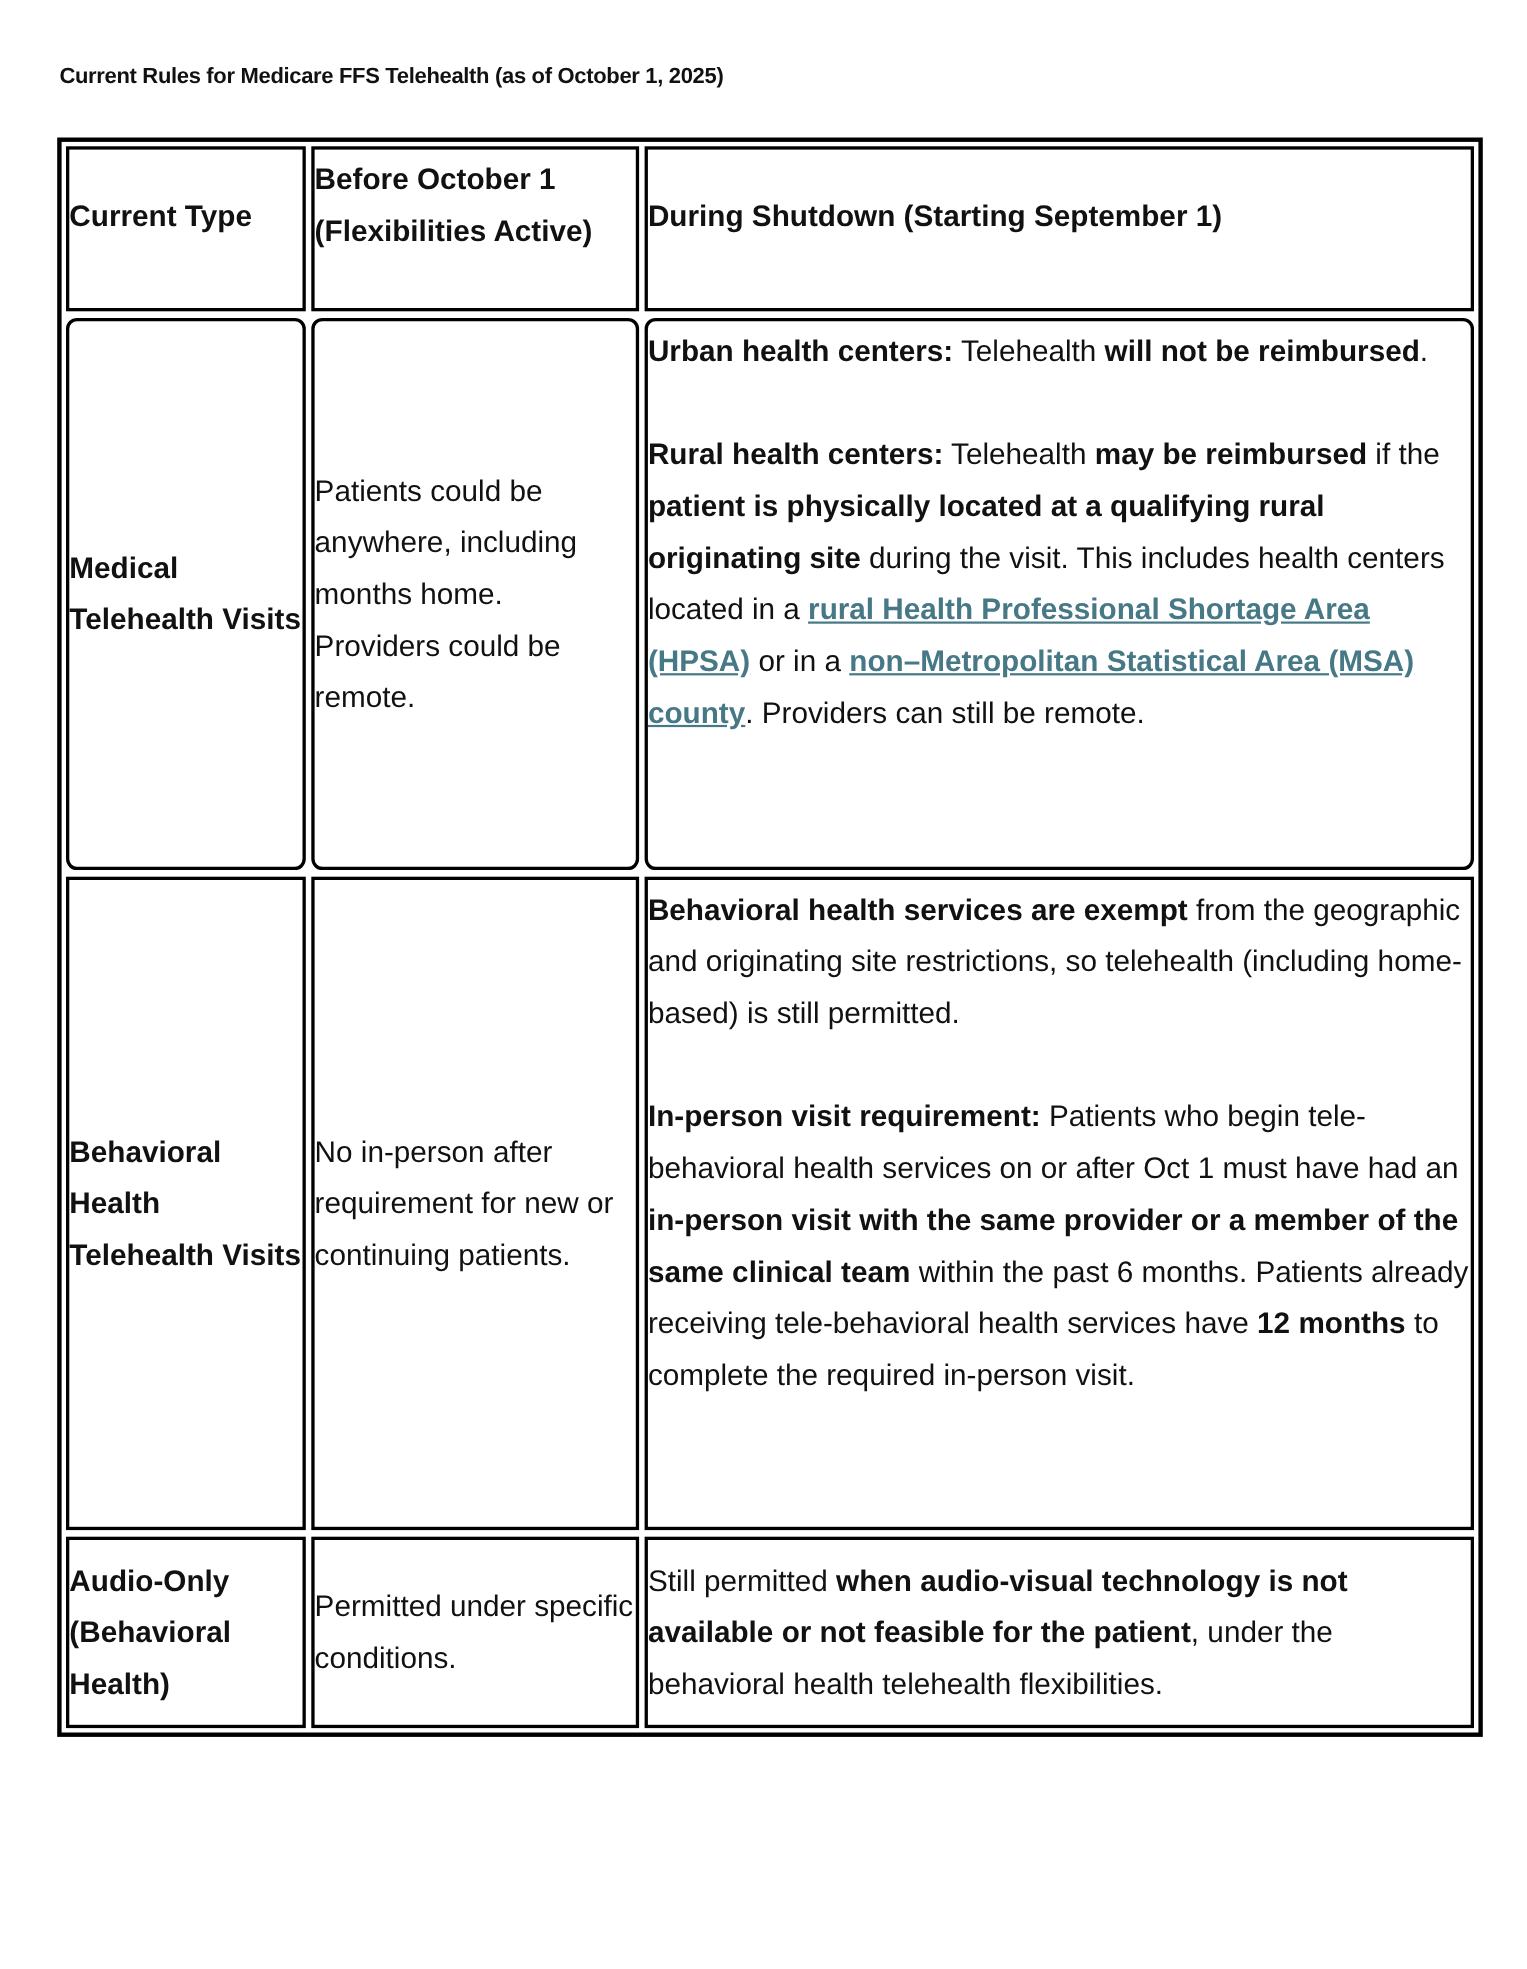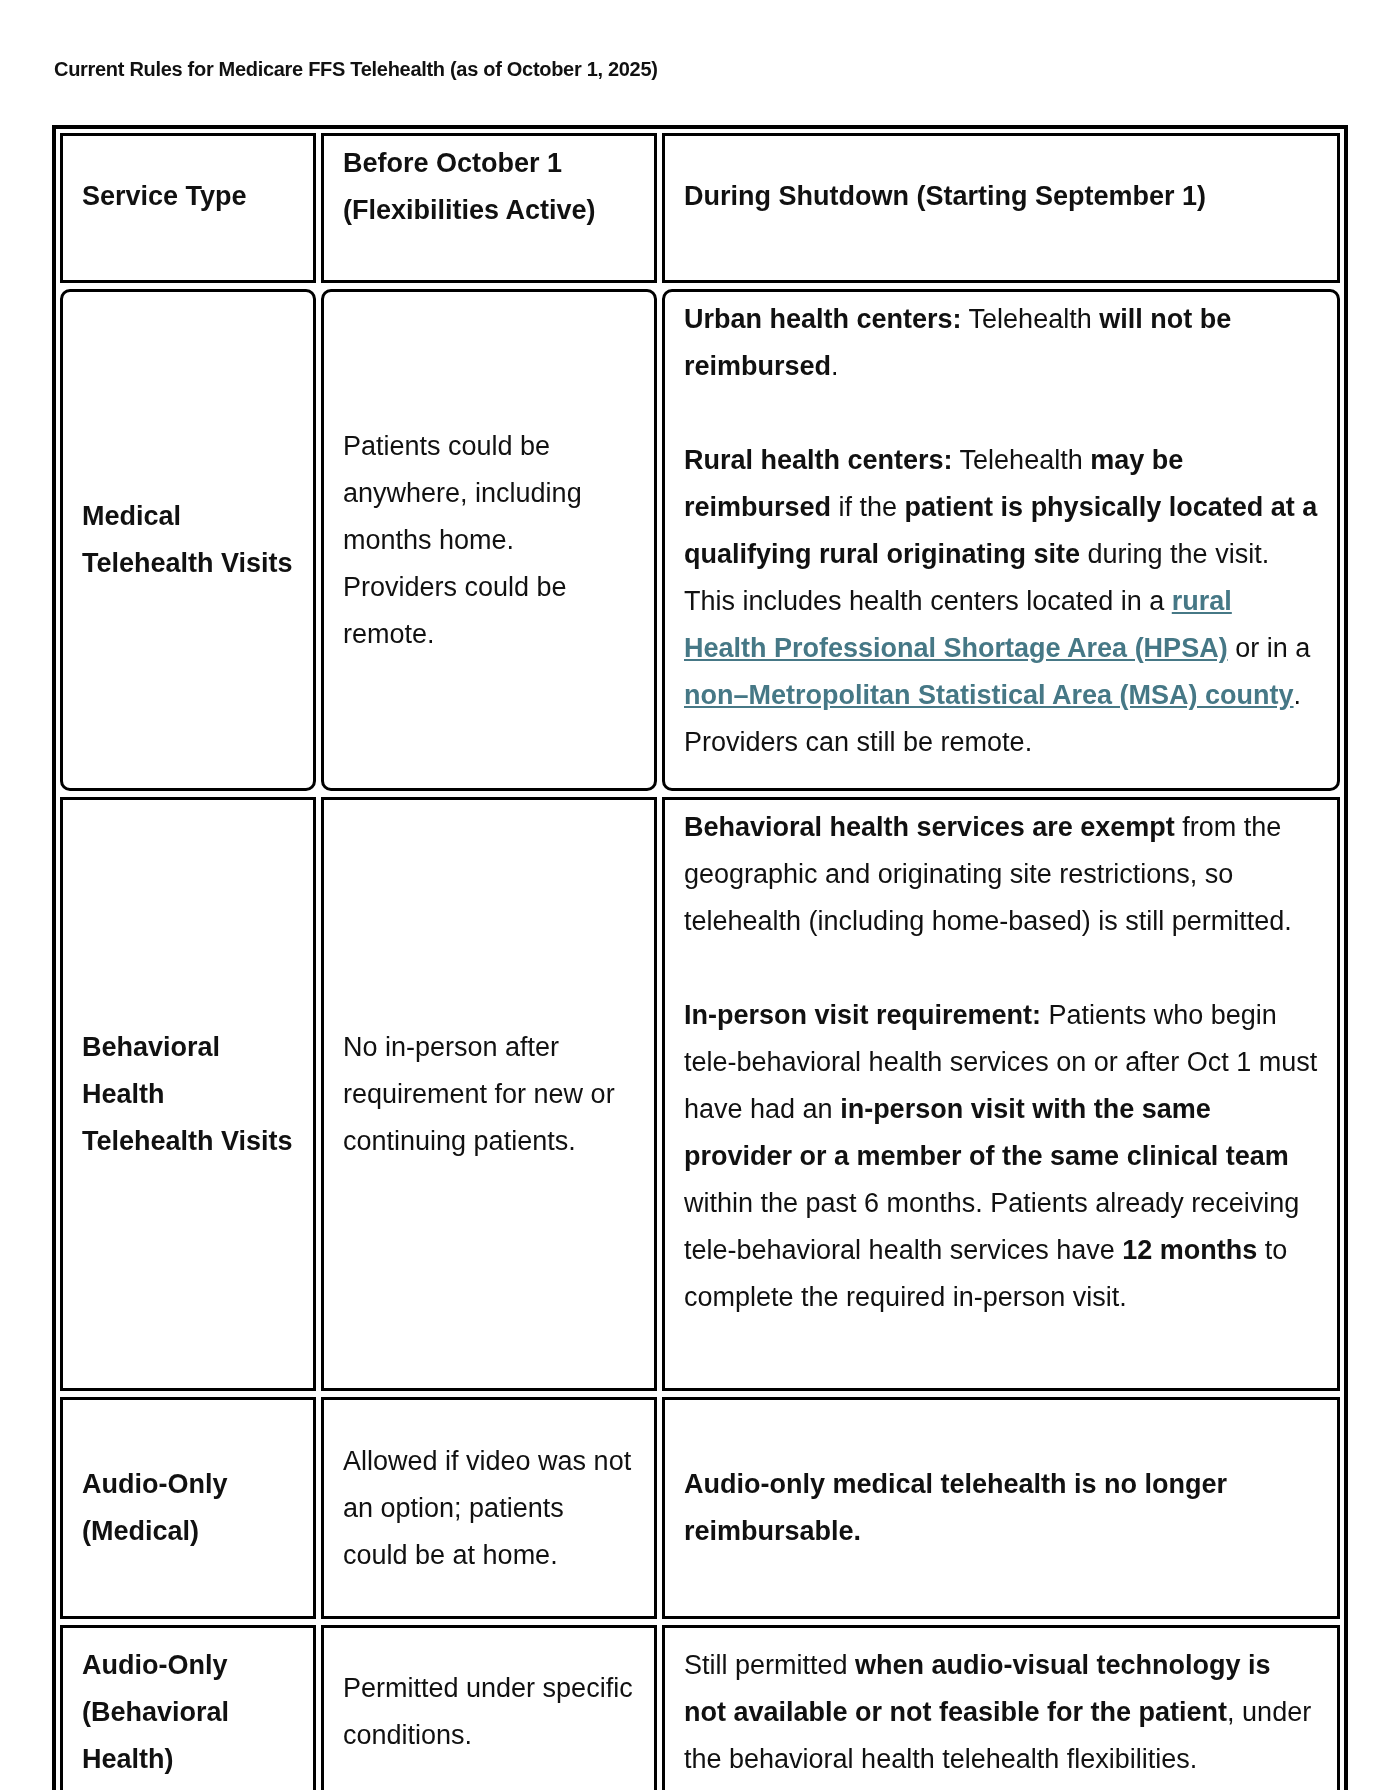--- a/index.html
+++ b/index.html
@@ -7,7 +7,7 @@
   .title { position: absolute; left: 54px; top: 58px; font-size: 20px; font-weight: bold; letter-spacing: -0.3px; }
   .outer { position: absolute; left: 52px; top: 125px; width: 1296px; border: 4px solid #000; padding: 4px; box-sizing: border-box; }
   table { border-collapse: separate; border-spacing: 5px 6px; width: 100%; margin: -6px -5px; width: calc(100% + 10px); }
-  td { border: 3px solid #000; vertical-align: middle; padding: 4px 19px; font-size: 27px; line-height: 47px; }
+  td { border: 3px solid #000; vertical-align: middle; padding: 4px 0; font-size: 27px; line-height: 47px; }
   td.c1 { width: 212px; font-weight: bold; }
   td.c2 { width: 292px; }
   td.c3 { }

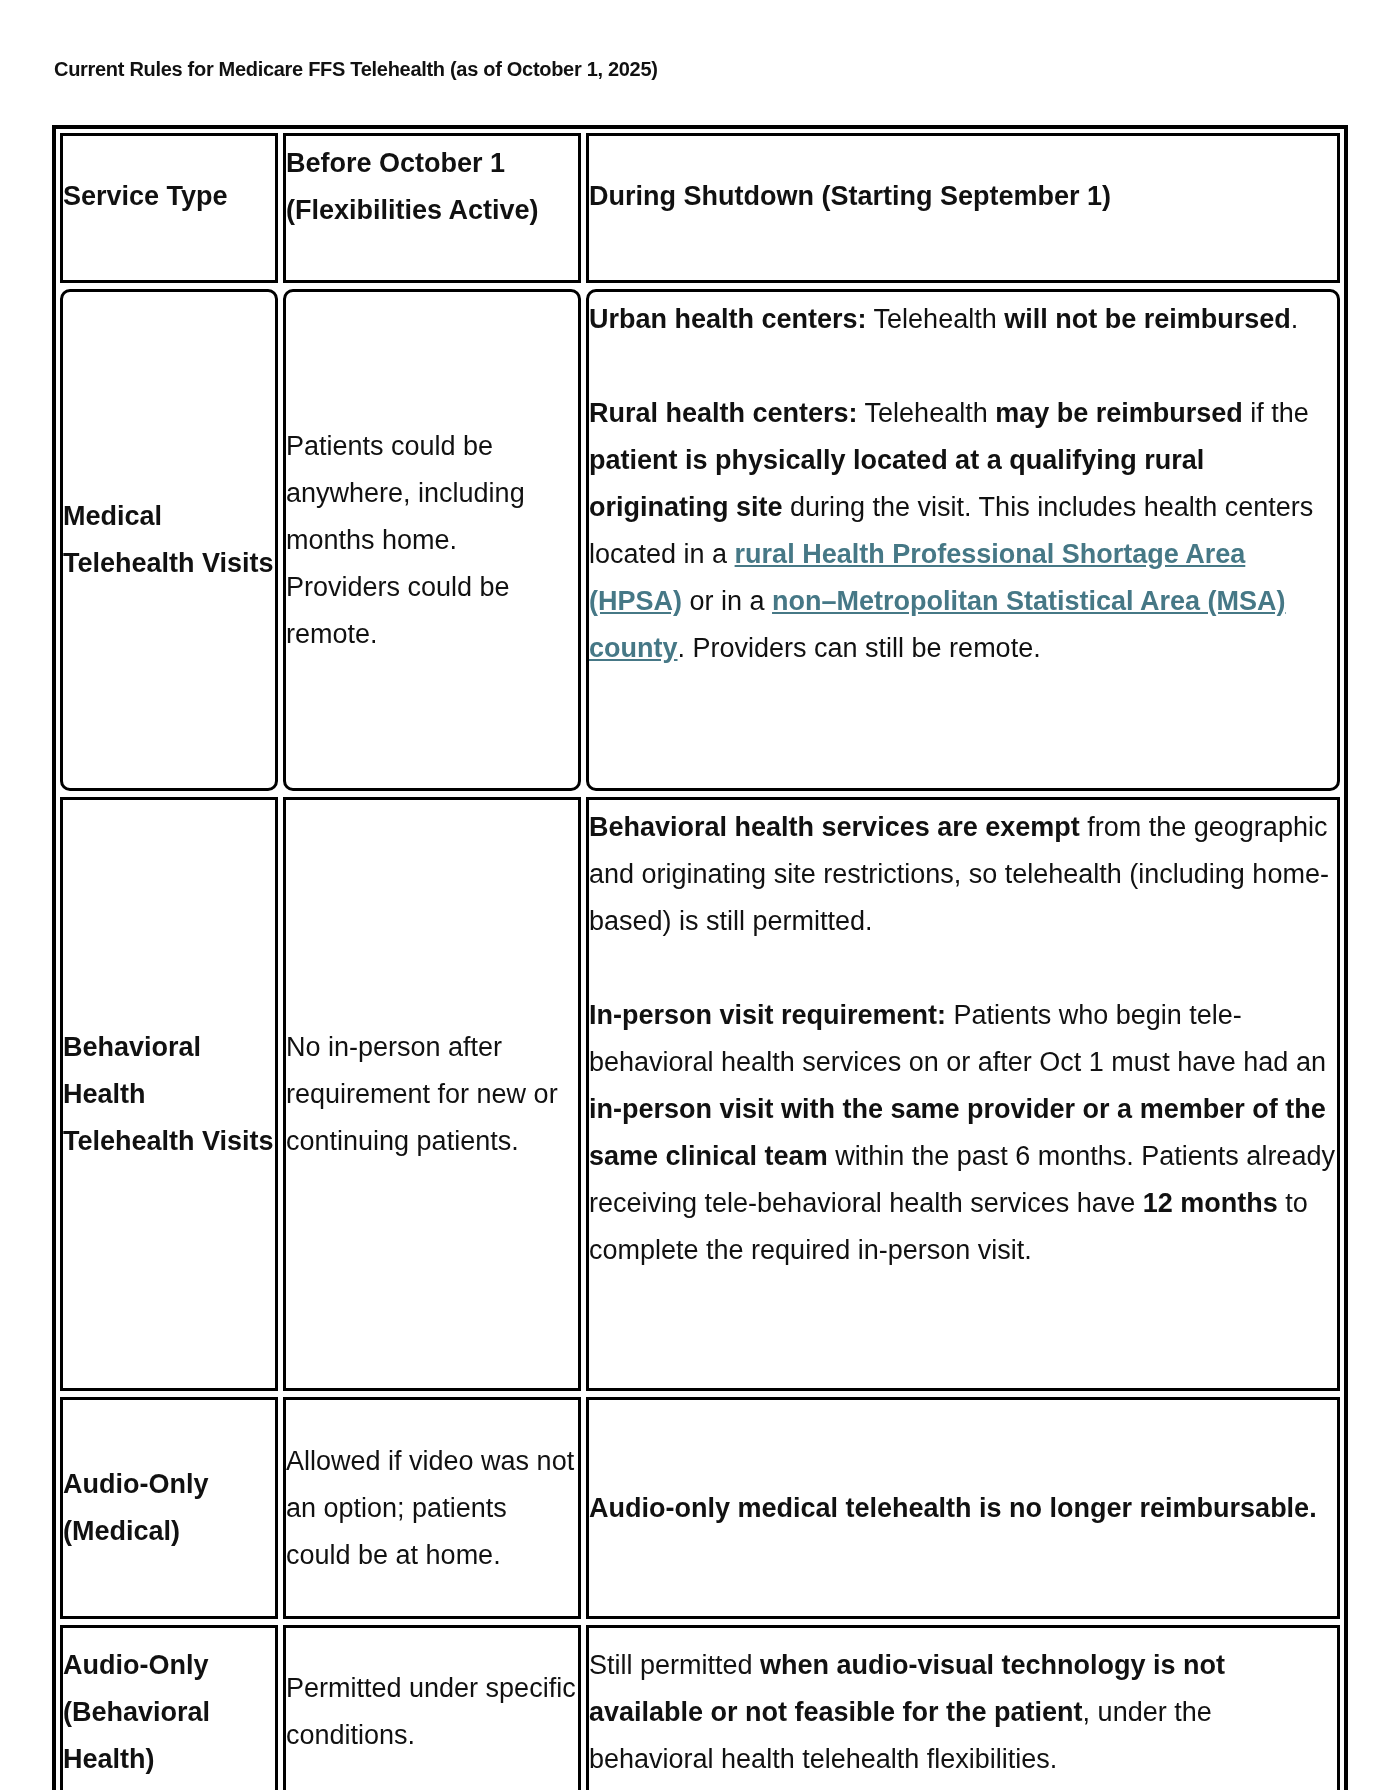--- a/index.html
+++ b/index.html
@@ -31,7 +31,7 @@
 <table>
   <tbody>
         <tr class="hdr">
-    <td class="c1">Service Type</td>
+    <td class="c1">Current Type</td>
     <td class="c2">Before October 1 (Flexibilities Active)</td>
     <td class="c3">During Shutdown (Starting September 1)</td>
   </tr>

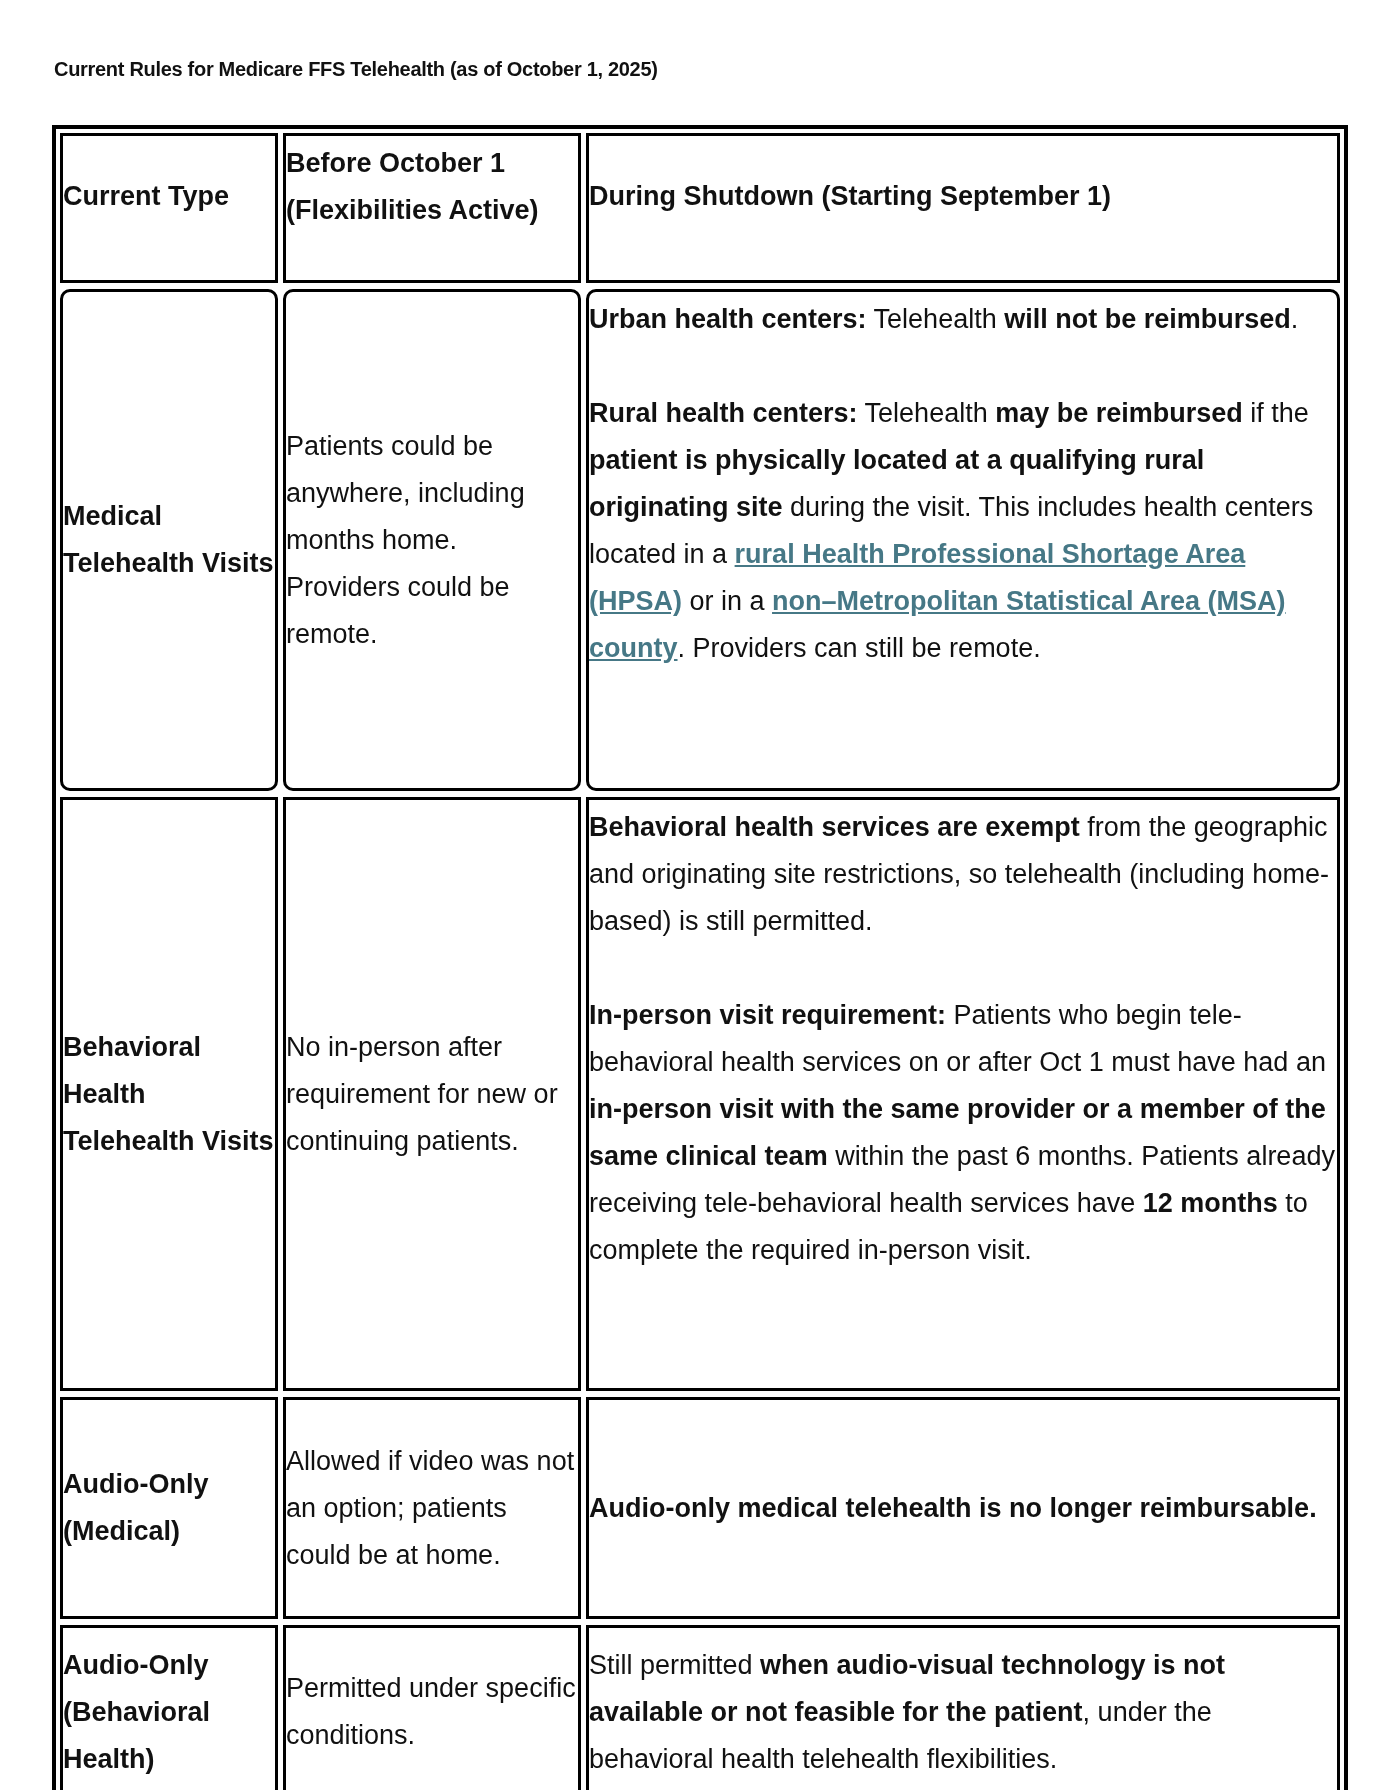--- a/index.html
+++ b/index.html
@@ -56,11 +56,6 @@
     </td>
   </tr>
 
-  <tr class="r3">
-    <td class="c1">Audio-Only (Medical)</td>
-    <td class="c2">Allowed if video was not an option; patients could be at home.</td>
-    <td class="c3"><b>Audio-only medical telehealth is no longer reimbursable.</b></td>
-  </tr>
 
   <tr class="r4">
     <td class="c1">Audio-Only (Behavioral Health)</td>

